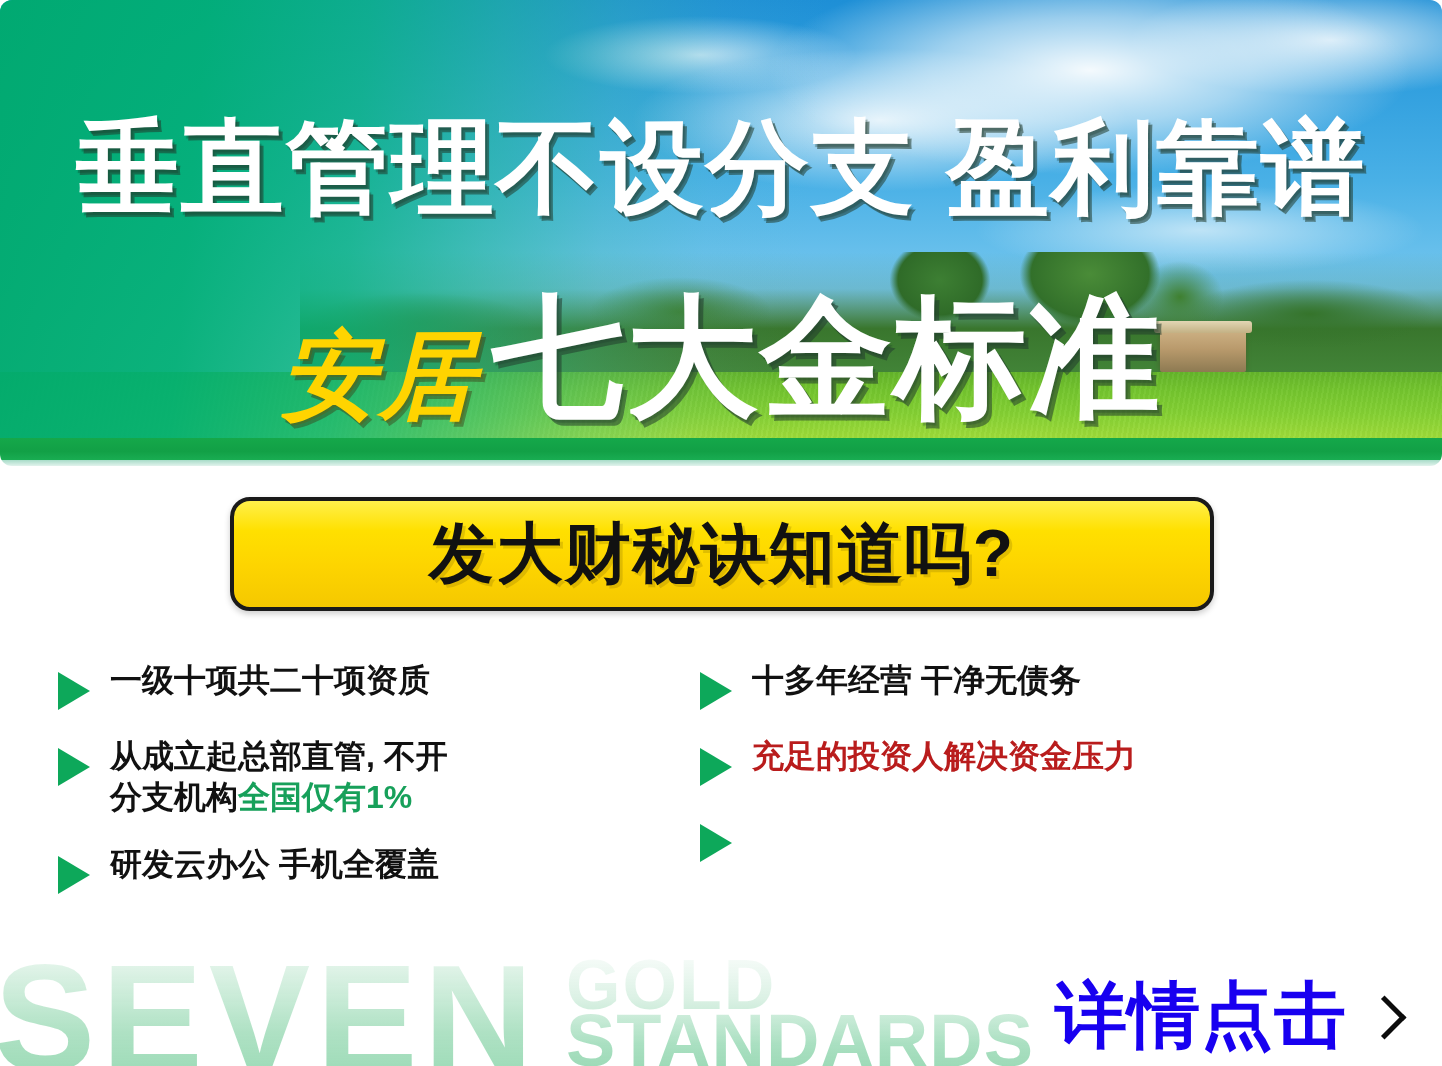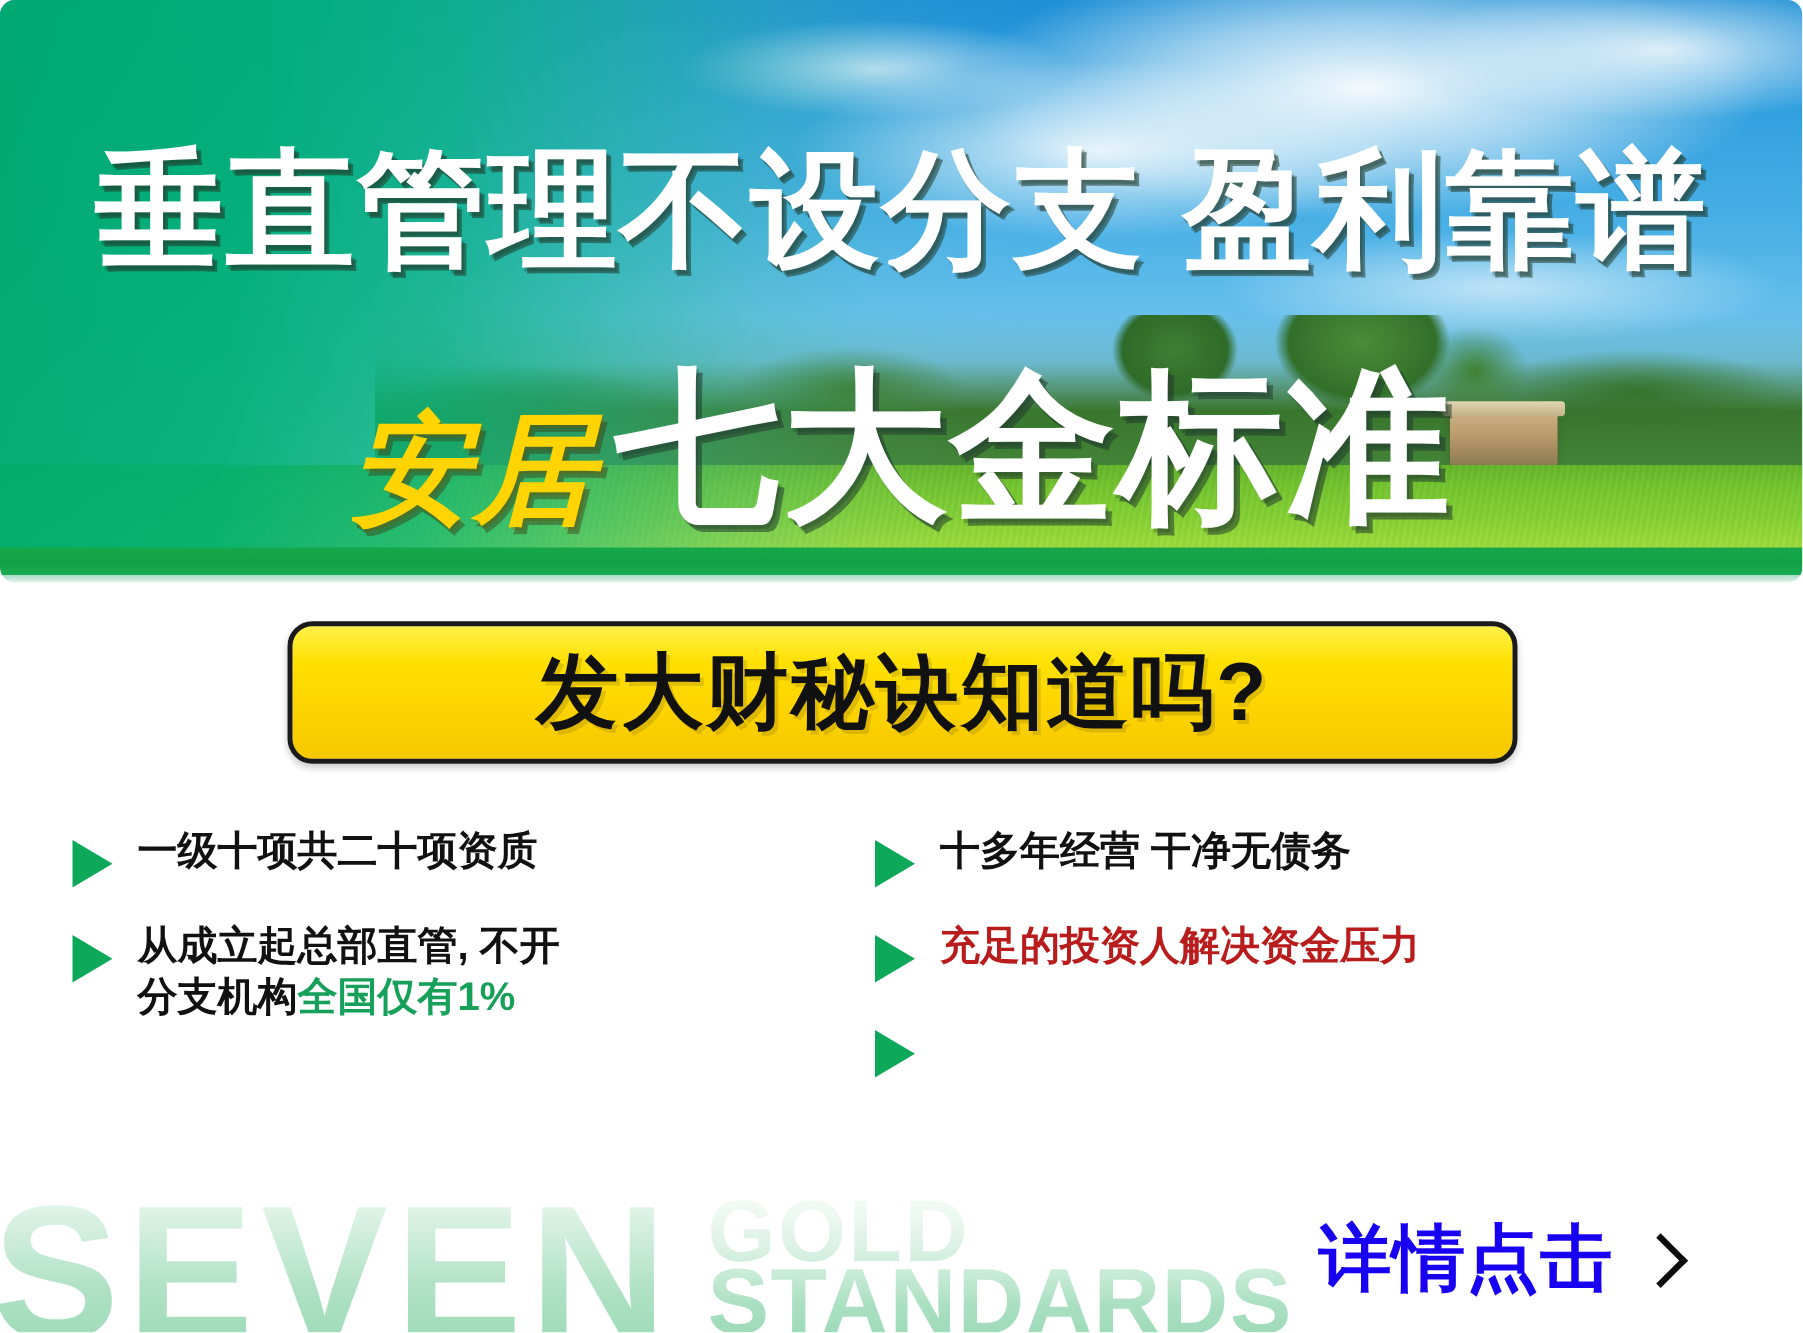--- a/index.html
+++ b/index.html
@@ -347,6 +347,10 @@
         </div>
       </div>
 
+      <div class="feature">
+        <div class="tri"></div>
+        <div class="feature-text">研发云办公  手机全覆盖</div>
+      </div>
 
     </div>
 

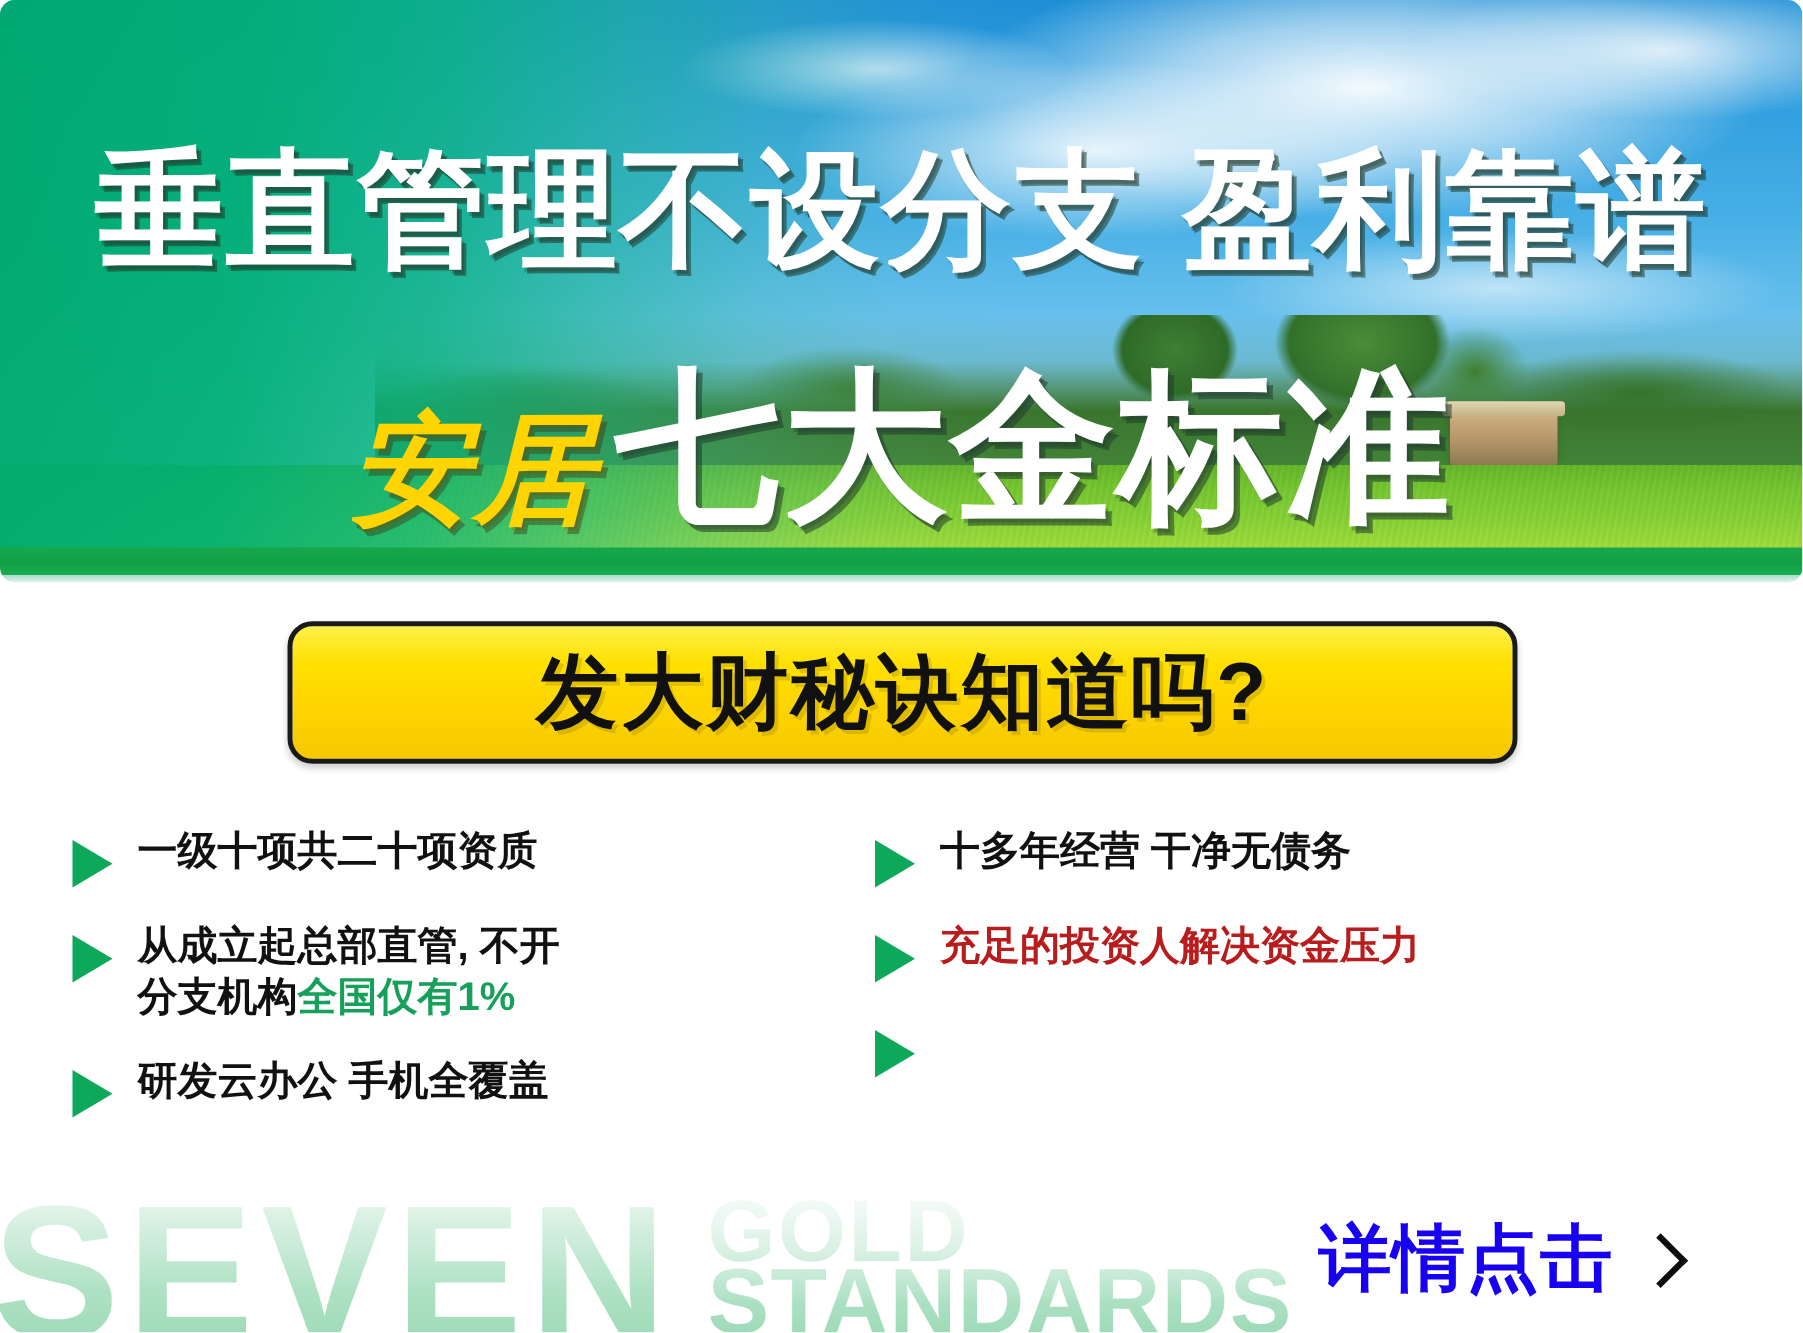--- a/index.html
+++ b/index.html
@@ -290,7 +290,7 @@
     cursor: pointer;
   }
   .cta-text {
-    font-size: 58px;
+    font-size: 72px;
     font-weight: bold;
     color: #1800f0;
     letter-spacing: 1px;

